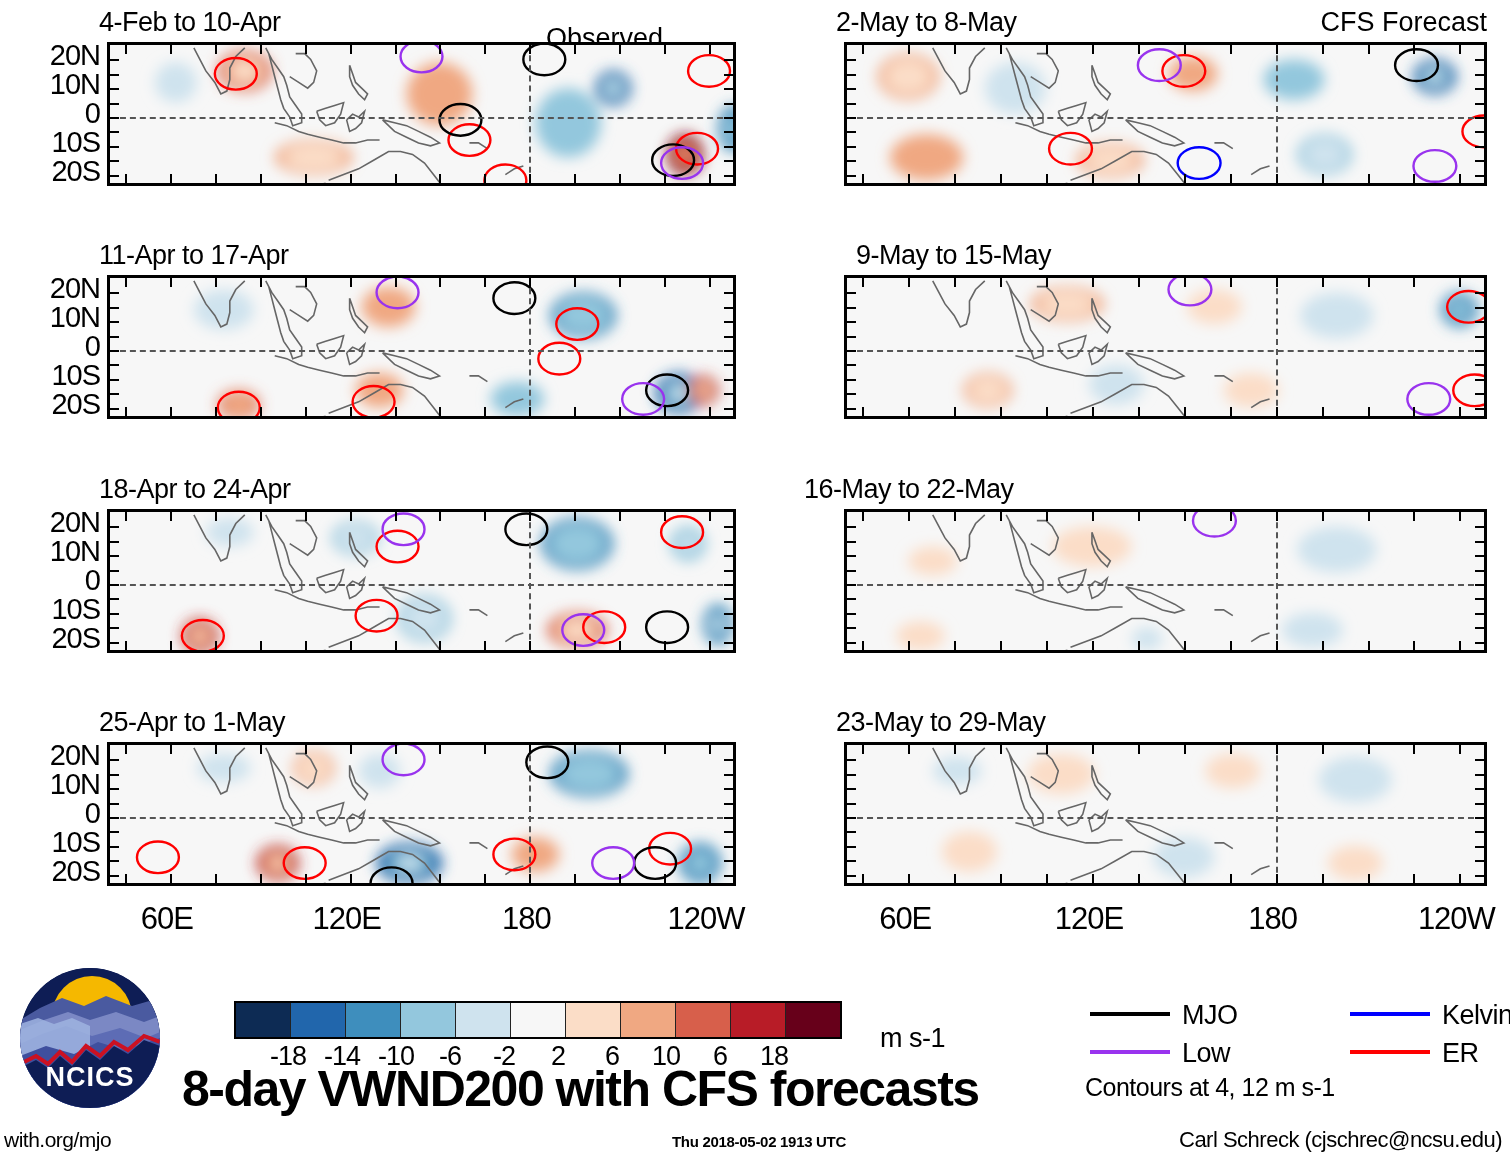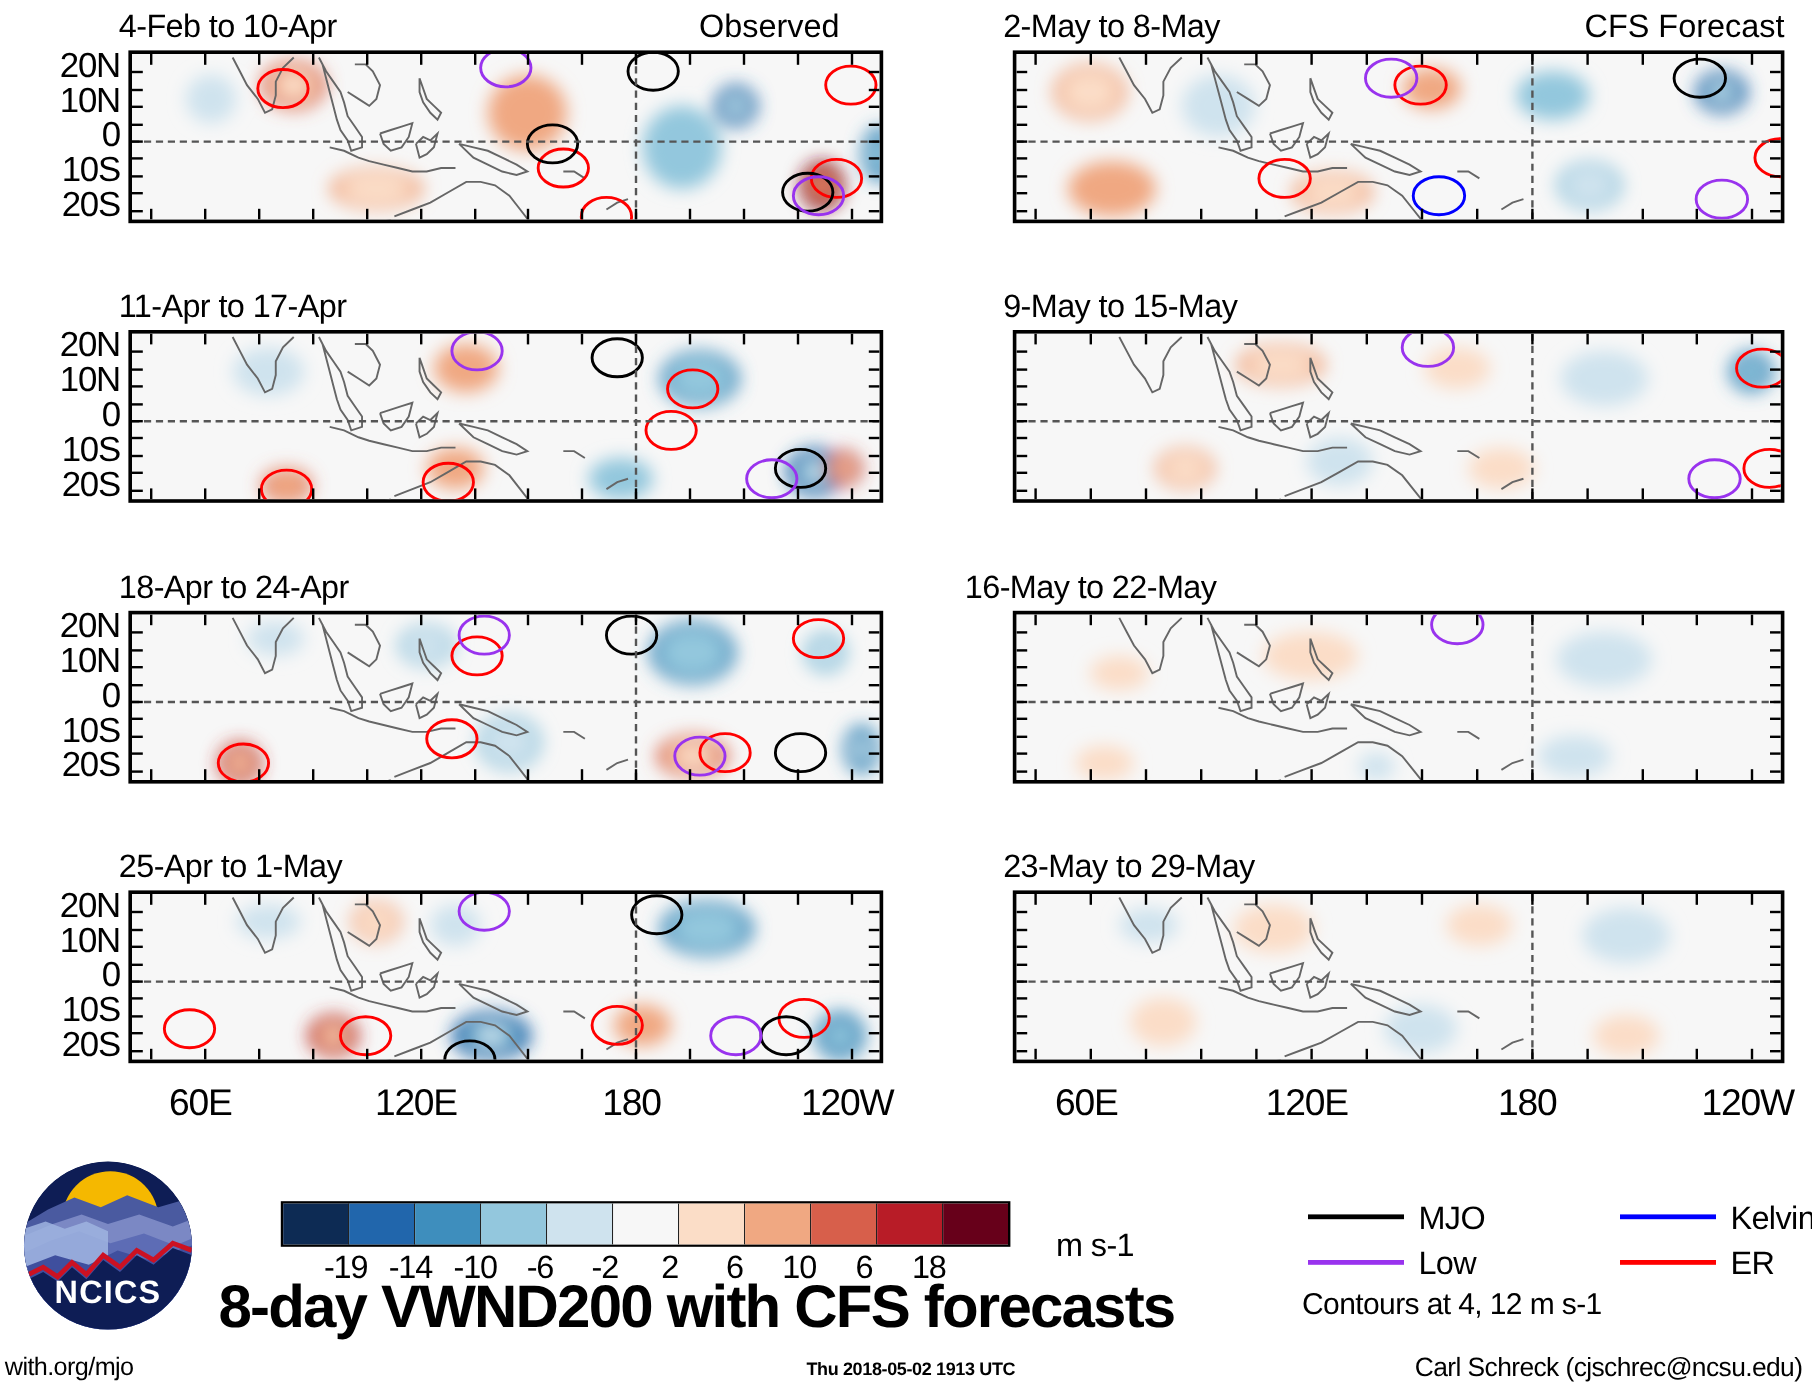--- a/index.html
+++ b/index.html
@@ -52,7 +52,7 @@
 
 <div id="plot-grid">
     <div class="panel-title" style="left: 99px; top: 7px;">4-Feb to 10-Apr</div>
-    <div class="panel-corner" style="left: 546px; top: 7px; text-align: center; width: 190px;">Observed</div>
+    <div class="panel-corner" style="left: 546px; top: 23px; text-align: left; width: 190px;">Observed</div>
     <div class="plotbox" style="left: 107px; top: 42px; width: 629px; height: 144px;">
       <svg width="629" height="144" viewBox="0 0 629 144" style="position: absolute; left: 0px; top: 0px;">
         <defs>

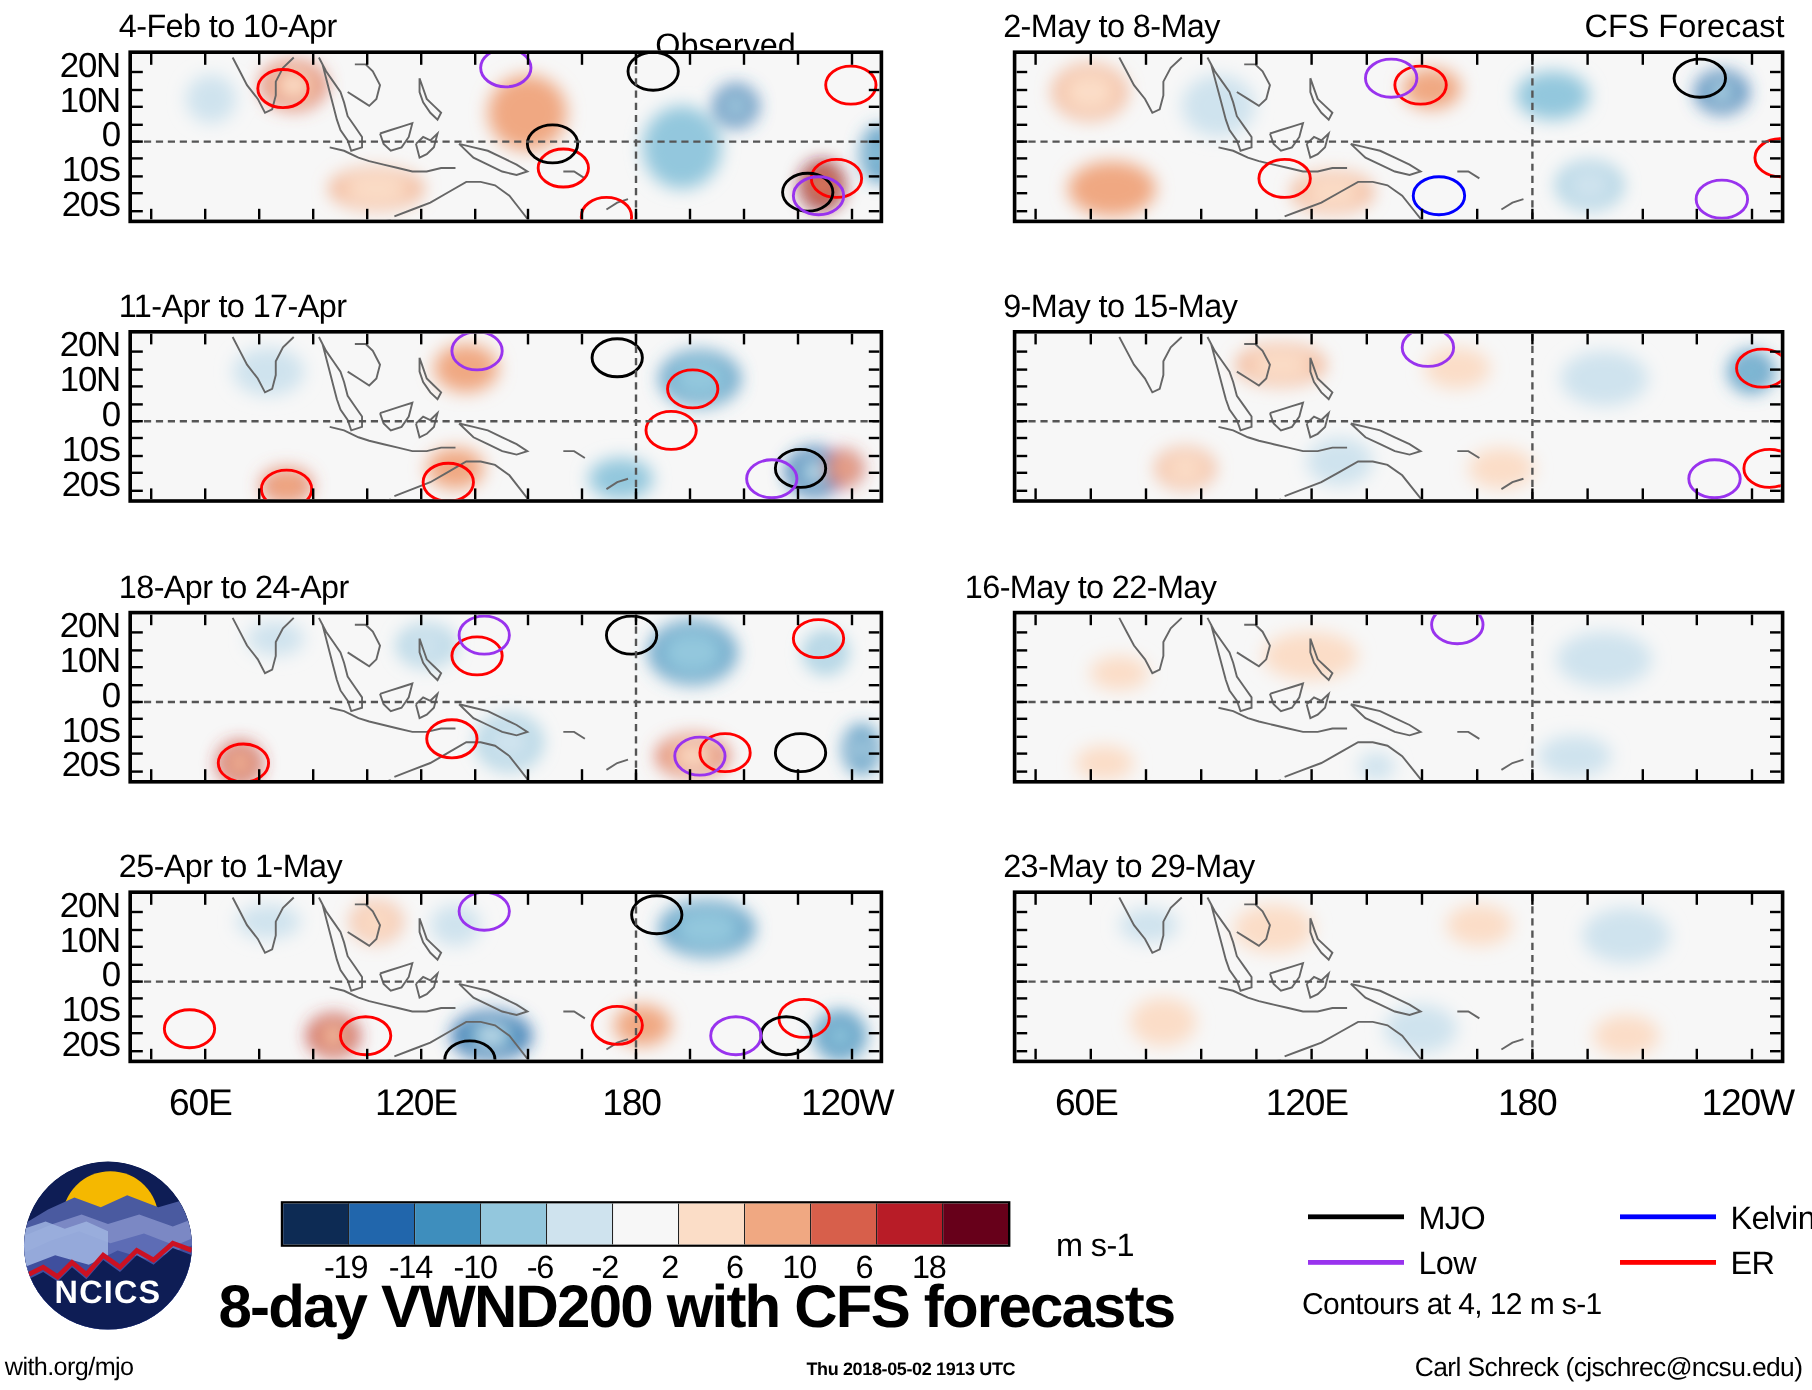--- a/index.html
+++ b/index.html
@@ -604,7 +604,7 @@
       <div class="tick-t" style="left: 612.381px;"></div>
       <div class="tick-b" style="left: 612.381px;"></div>
     </div>
-    <div class="panel-title" style="left: 836px; top: 240px;">9-May to 15-May</div>
+    <div class="panel-title" style="left: 856px; top: 240px;">9-May to 15-May</div>
     <div class="plotbox" style="left: 844px; top: 275px; width: 643px; height: 144px;">
       <svg width="643" height="144" viewBox="0 0 643 144" style="position: absolute; left: 0px; top: 0px;">
         <defs>

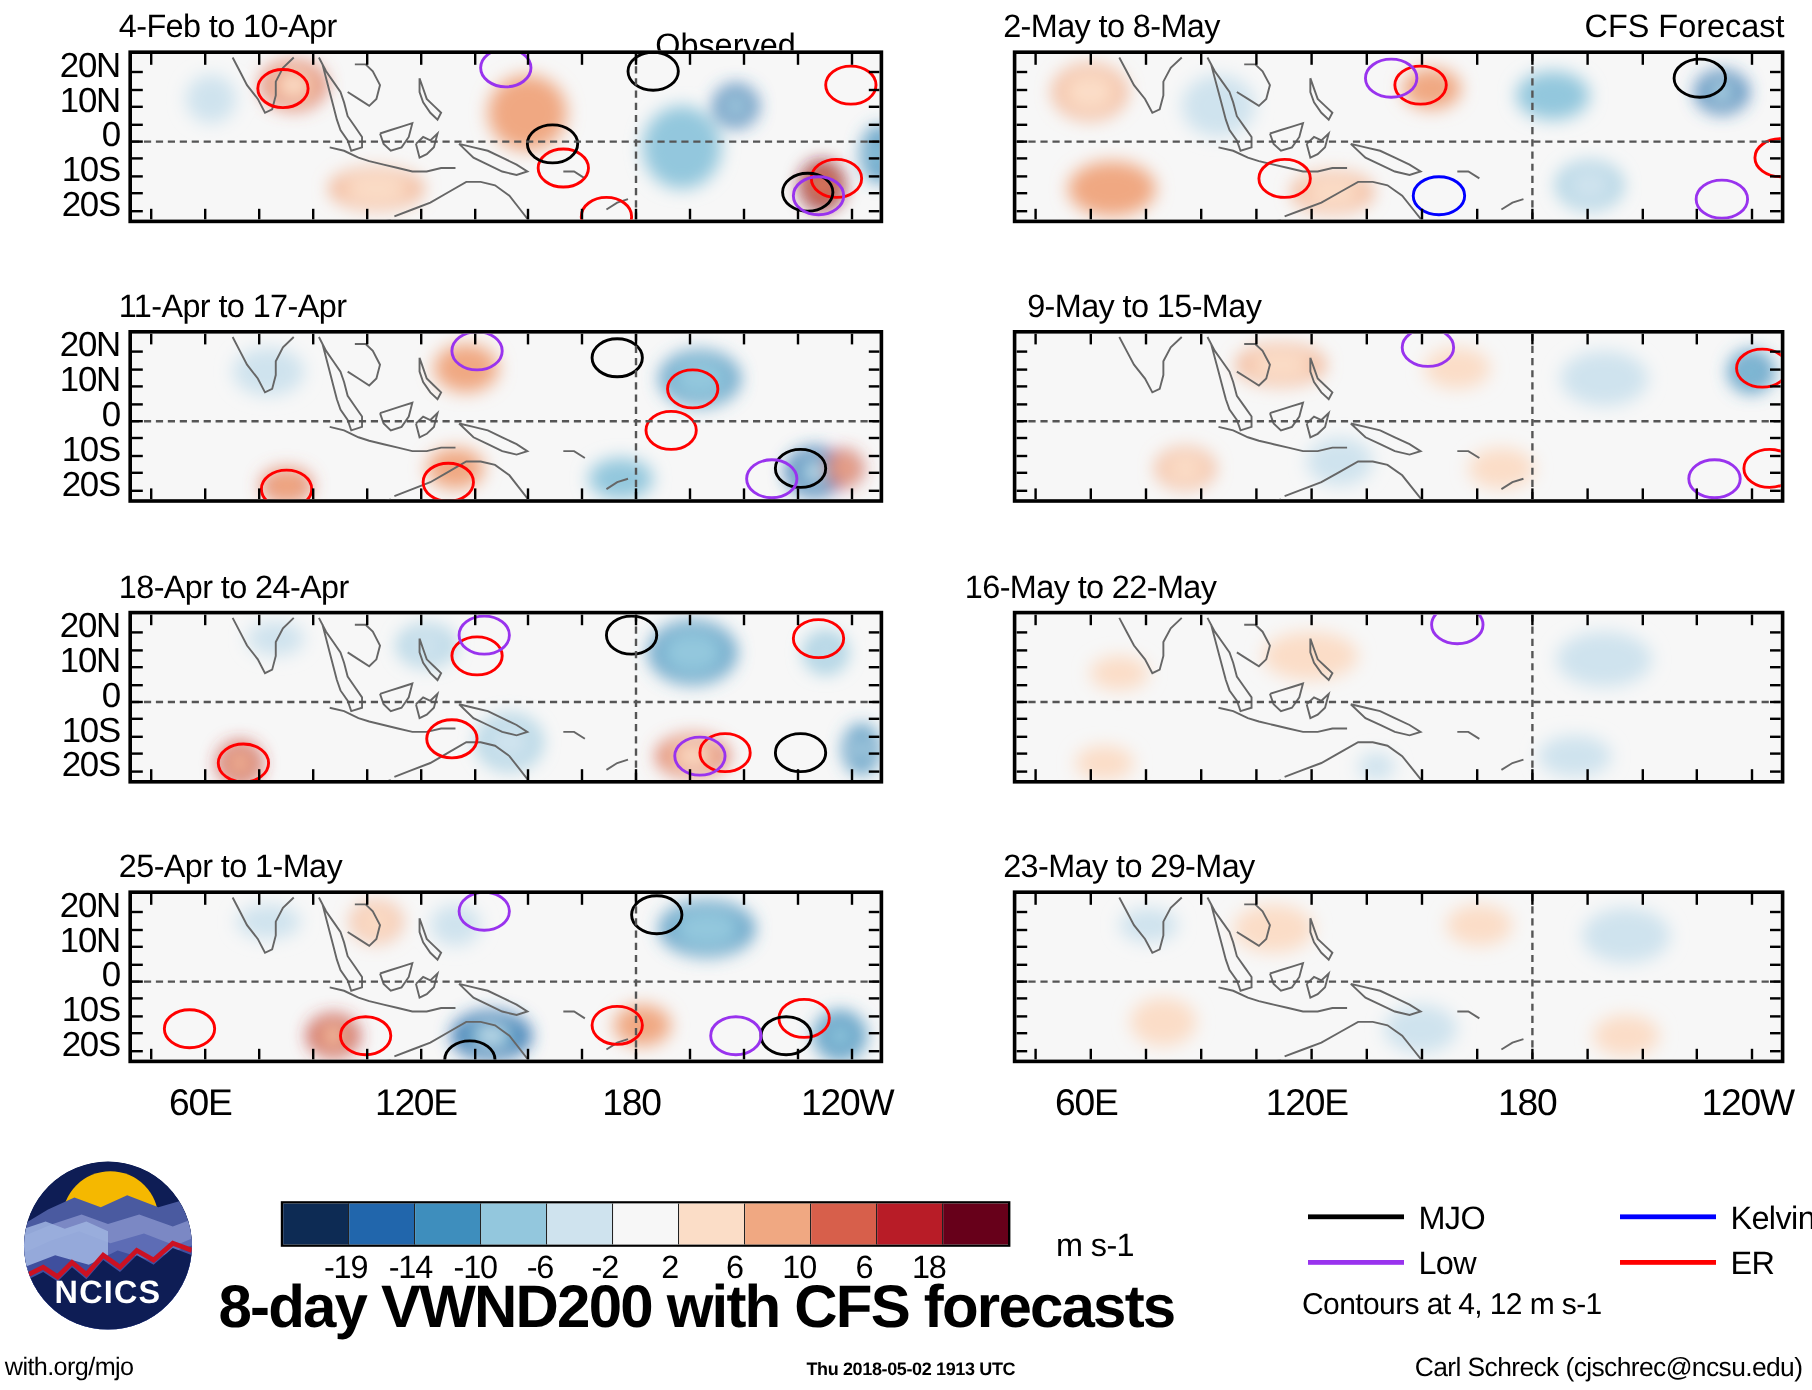--- a/index.html
+++ b/index.html
@@ -881,7 +881,7 @@
     <div class="seg" style="background: rgb(103, 0, 26);"></div>
   </div>
 <div id="cb-ticks">
-    <div class="cb-tick" style="left: 248px; width: 80px; top: 1041px;">-19</div>
+    <div class="cb-tick" style="left: 248px; width: 80px; top: 1041px;">-18</div>
     <div class="cb-tick" style="left: 302px; width: 80px; top: 1041px;">-14</div>
     <div class="cb-tick" style="left: 356px; width: 80px; top: 1041px;">-10</div>
     <div class="cb-tick" style="left: 410px; width: 80px; top: 1041px;">-6</div>

